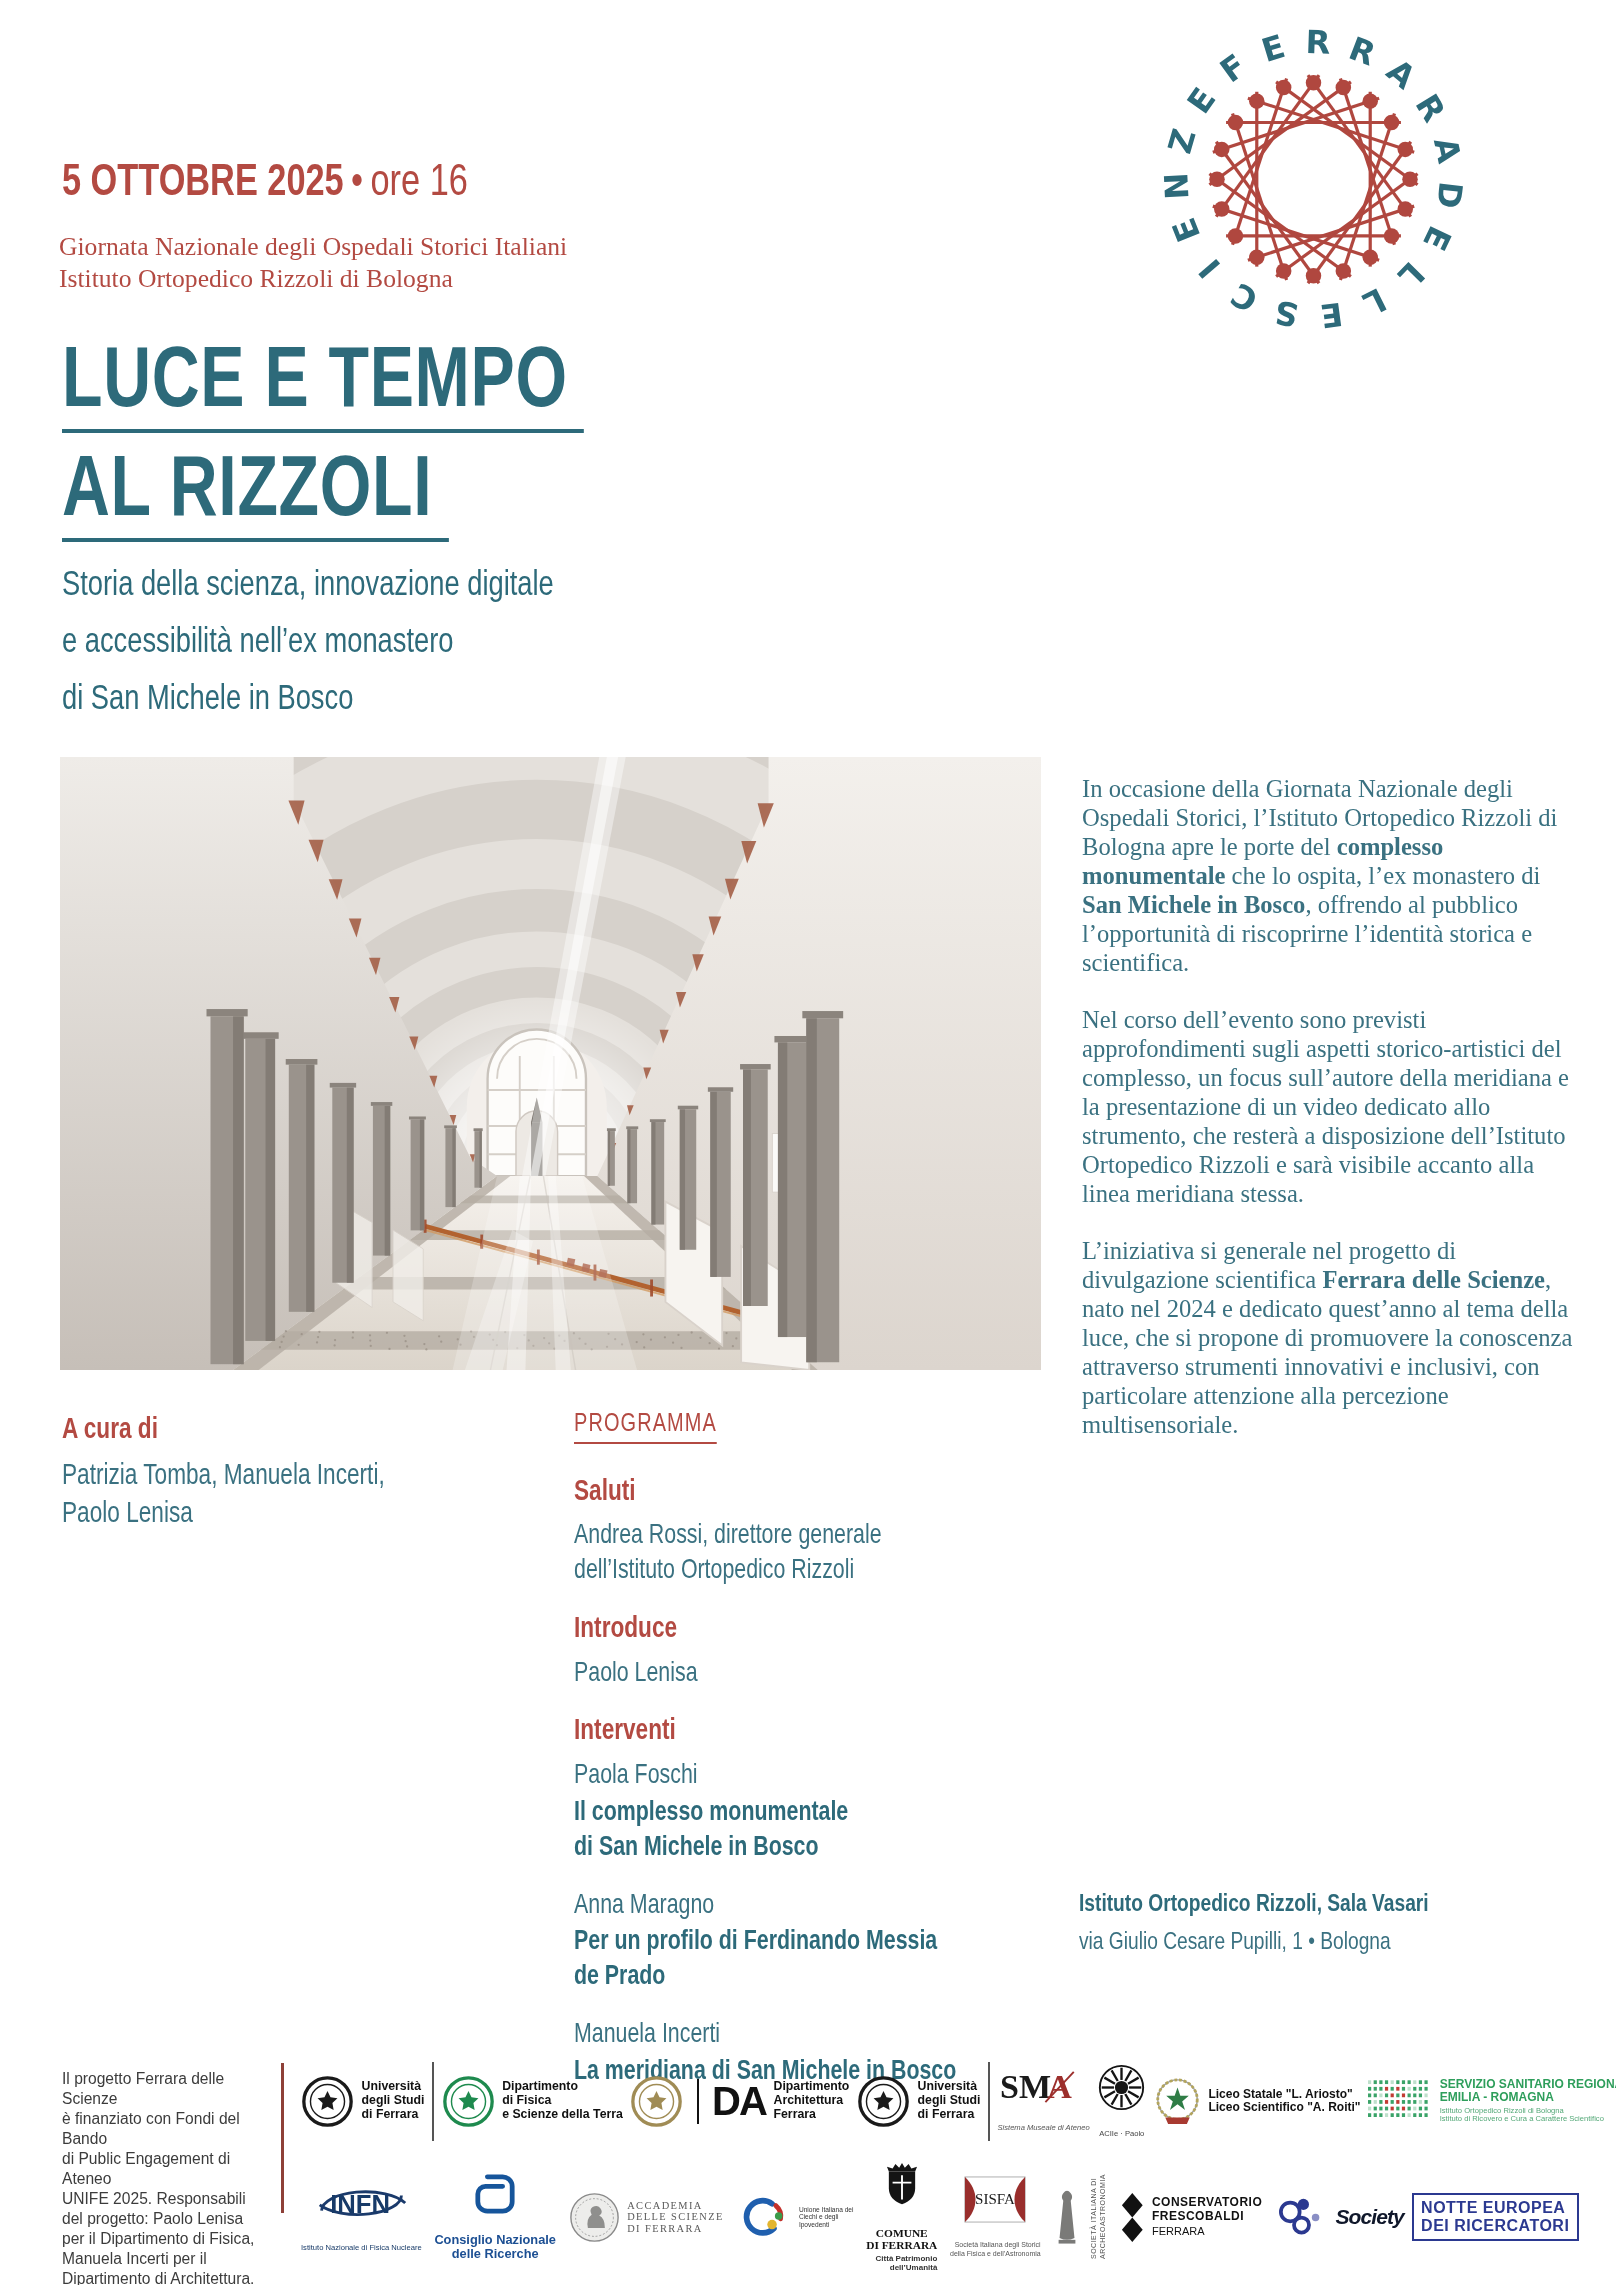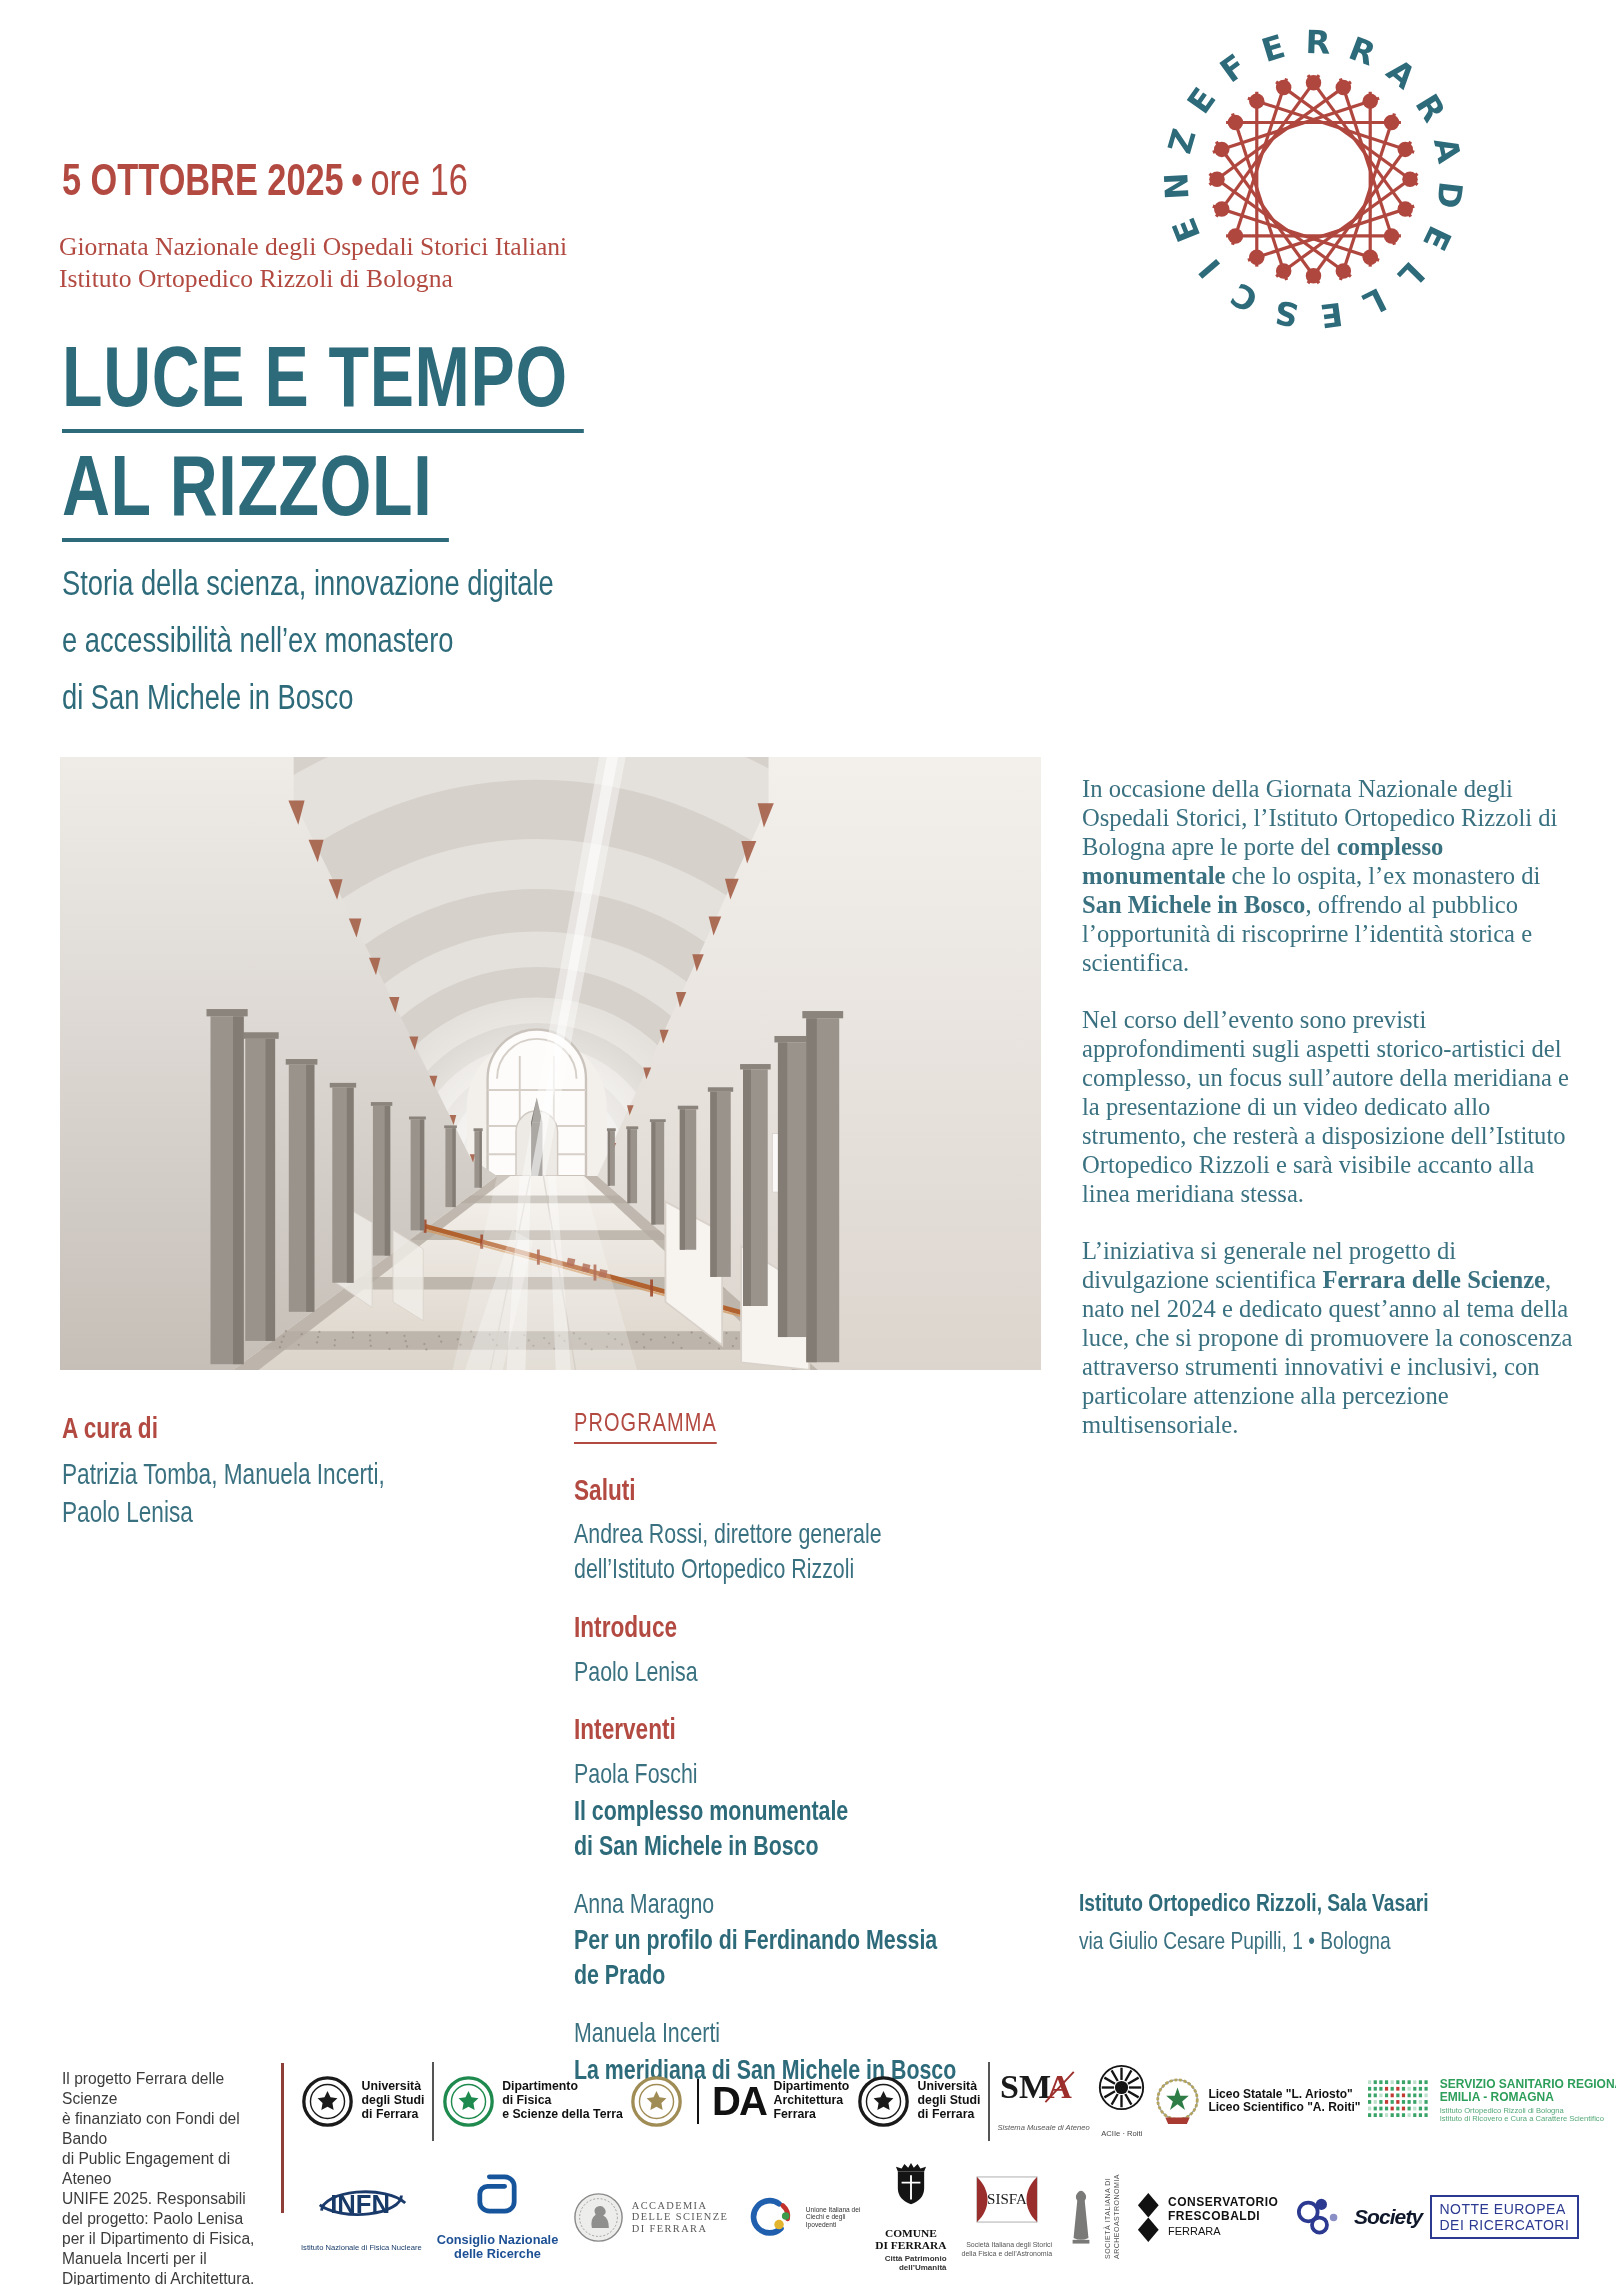--- a/index.html
+++ b/index.html
@@ -540,7 +540,7 @@
         <line x1="32.92820323027551" y1="21.999999999999996" x2="44.186533479473205" y2="15.499999999999991" stroke="#141414" stroke-width="2.5"></line>
       </svg>
       <div class="lgcol">
-        <div class="lglabel">ACIIe · Roiti</div>
+        <div class="lglabel">ACIIe · Paolo</div>
       </div>
     </div>
     <div class="lgitem lg-liceo">

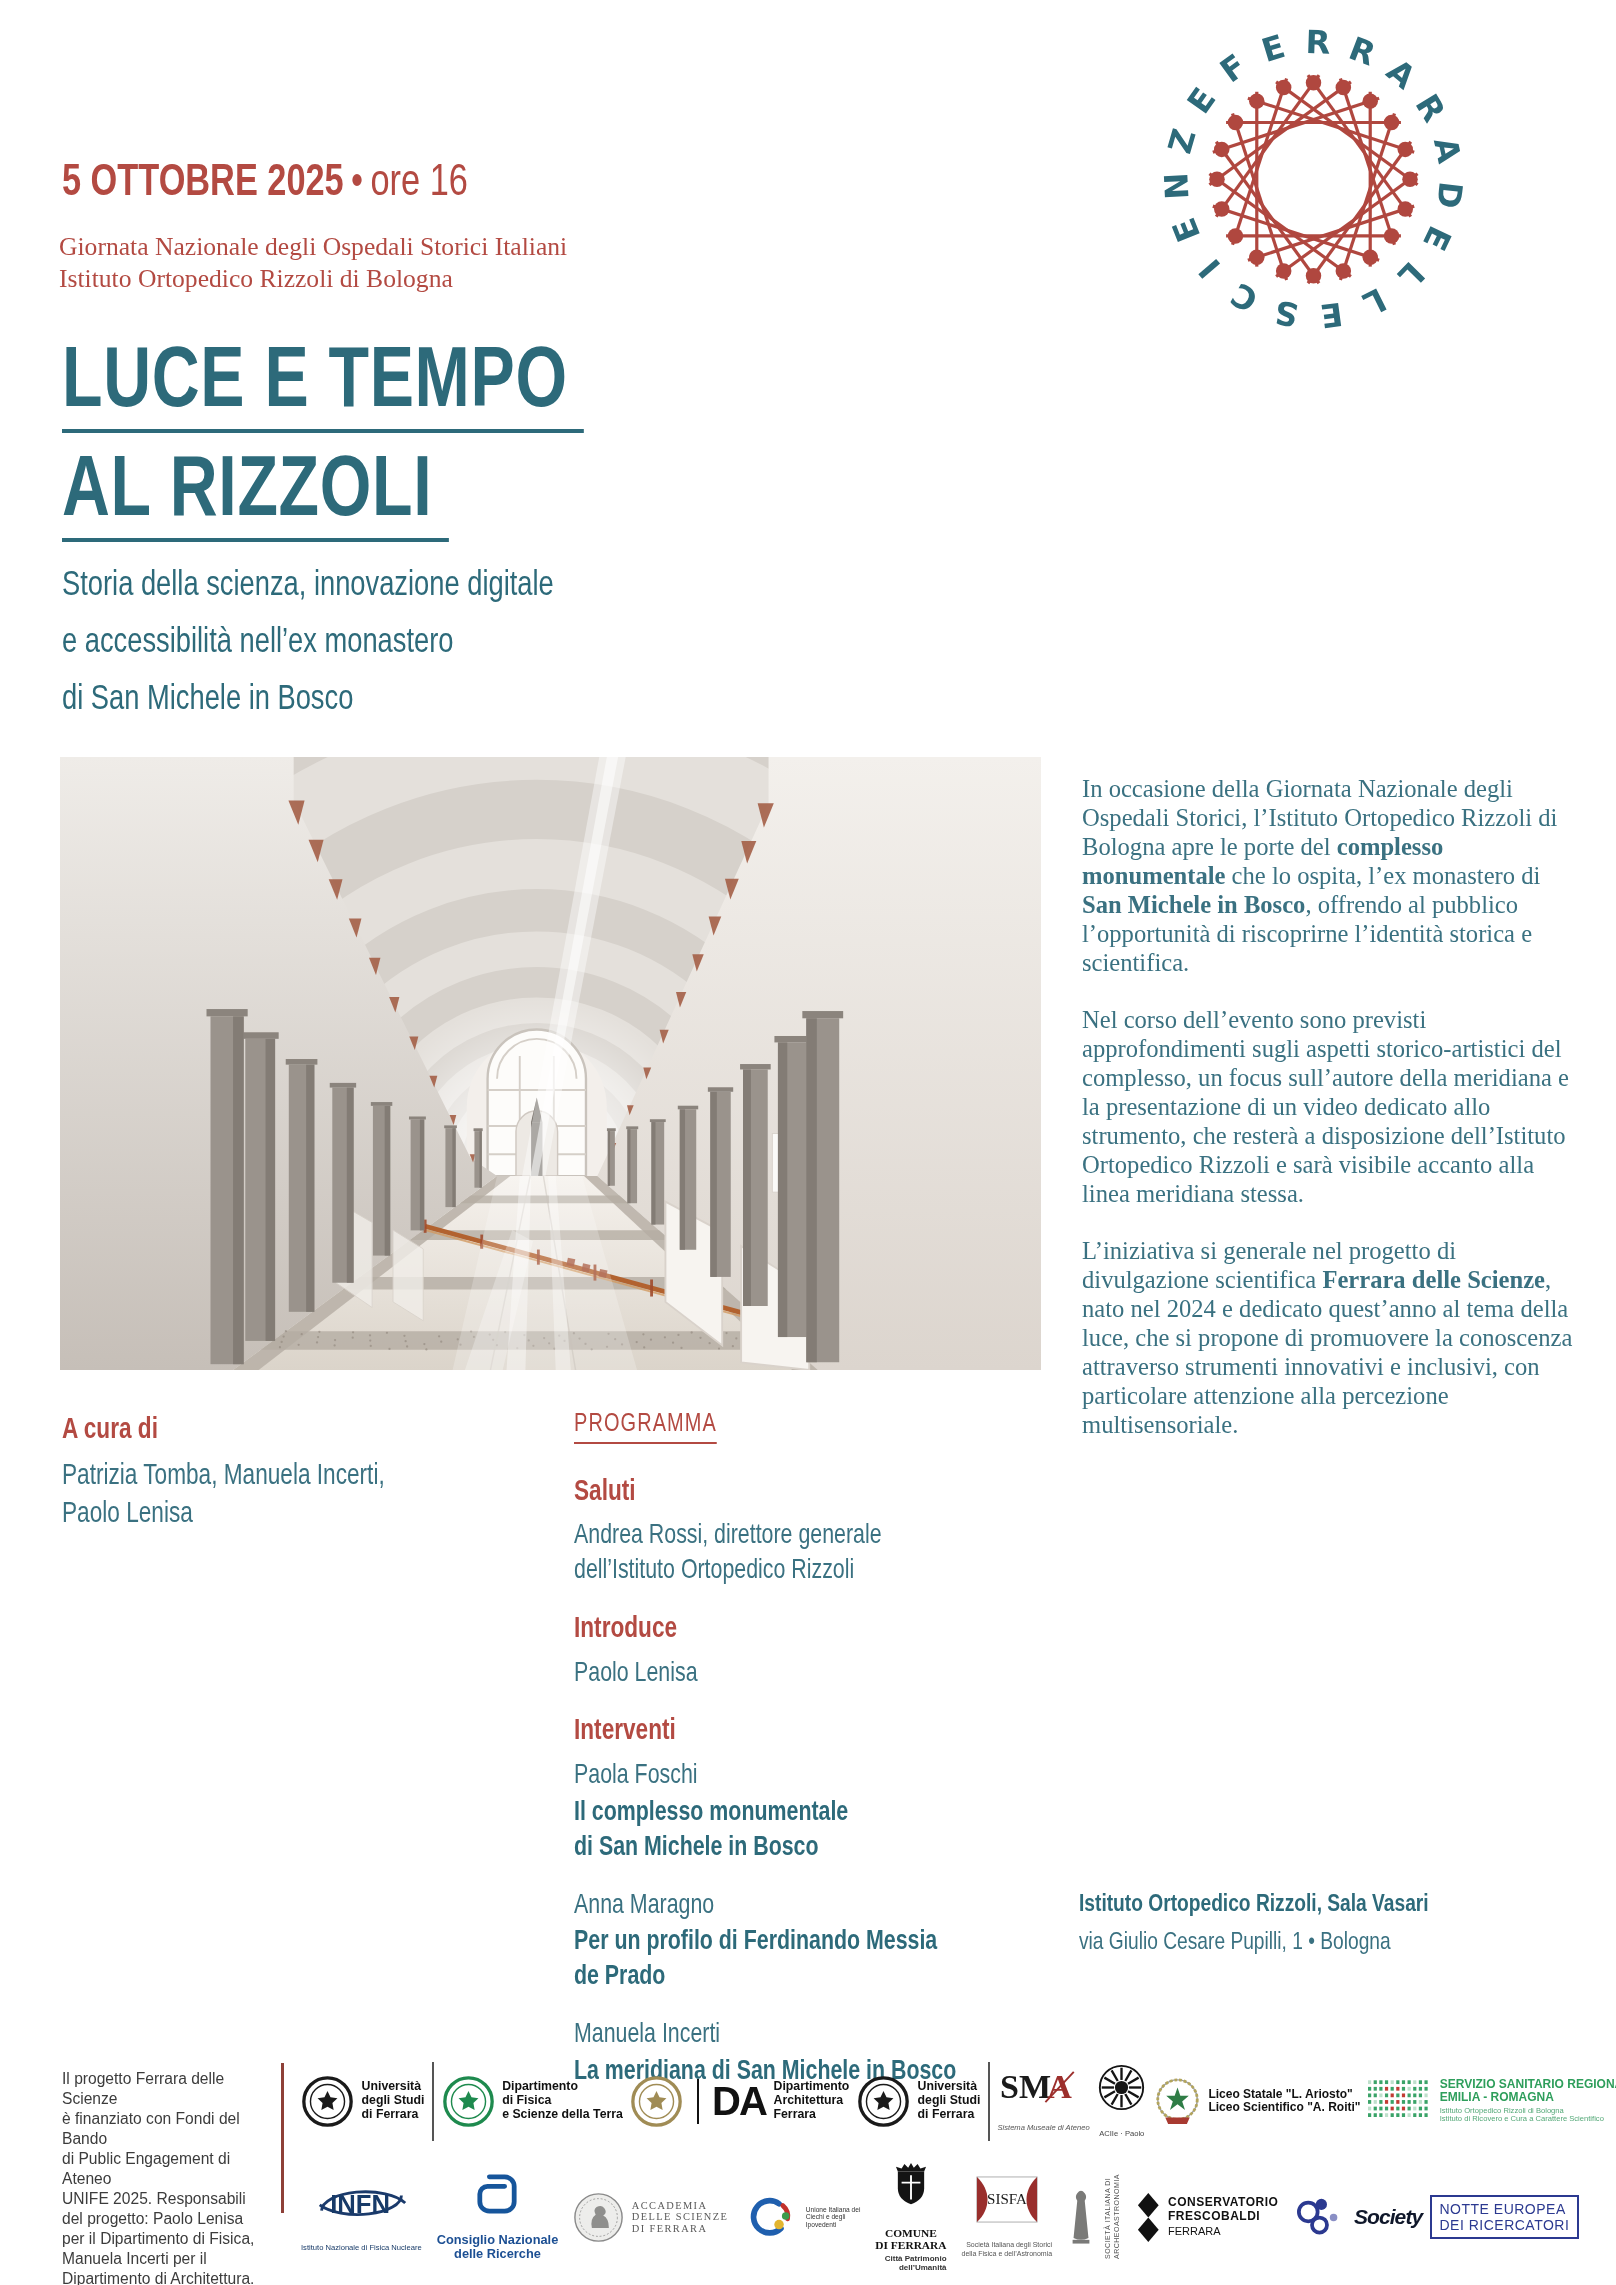--- a/index.html
+++ b/index.html
@@ -85,7 +85,7 @@
   .lg-frescobaldi .lglabel{font-size:12px;letter-spacing:0.5px}
   .lg-frescobaldi .lgsub{font-size:11px;color:#111}
   .lg-society .lglabel{color:#0f172a;font-size:21px;font-style:italic;letter-spacing:-0.9px}
-  .lg-society .lgsub{color:#2b3990;font-weight:normal;font-size:14px;border:2.4px solid #2b3990;
+  .lg-society .lgsub{color:#2b3990;font-weight:bold;font-size:16px;border:2.4px solid #2b3990;
                      padding:3.8px 7.6px;letter-spacing:0.5px}
   .lg-uici .lgsub{font-size:6.6px}
   .da-bar{width:1.9px;height:45px;background:#111;margin:0 5.7px}

